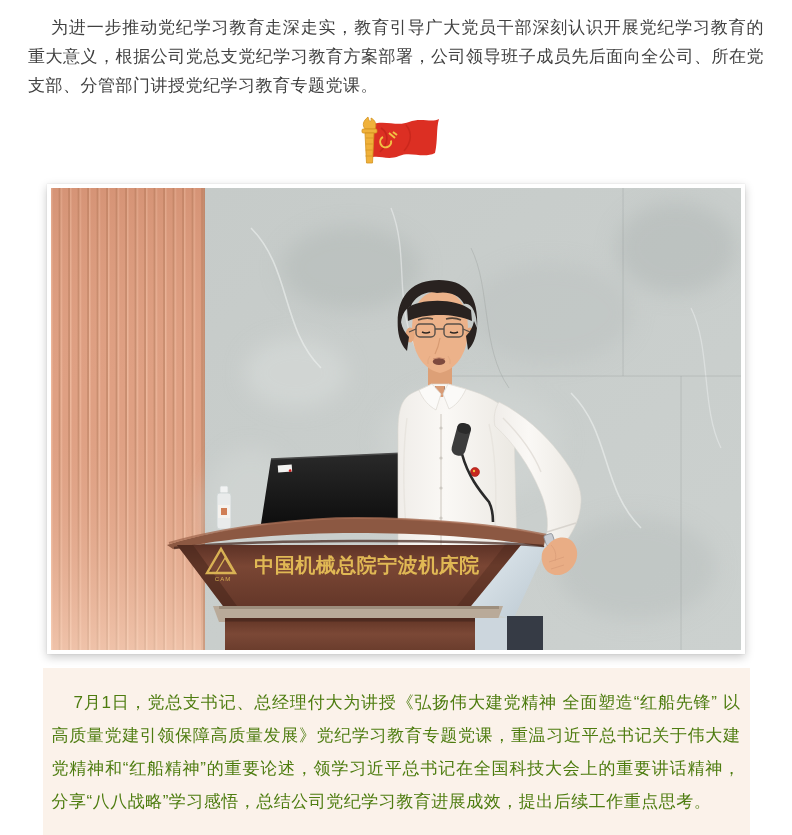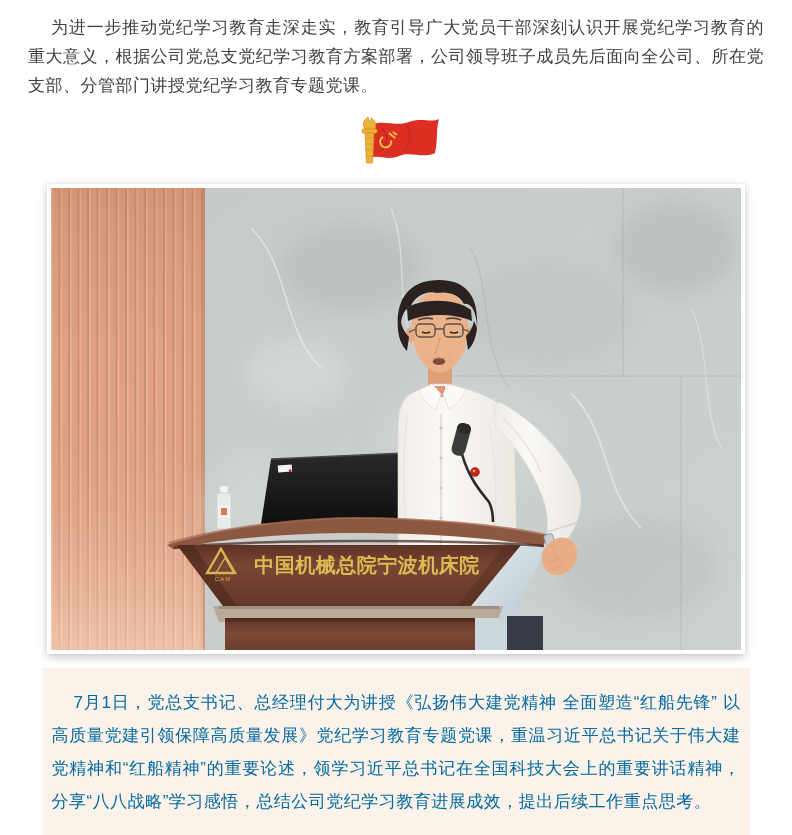--- a/index.html
+++ b/index.html
@@ -23,7 +23,7 @@
   .highlight{
     margin:14px auto 0 auto;width:707px;box-sizing:border-box;
     padding:18px 9px 18px 9px;background:var(--highlight-bg,#fbf2ea);
-    font-size:17px;line-height:33px;color:#0369a1;
+    font-size:17px;line-height:33px;color:#4d7c0f;
     text-align:justify;text-indent:22px;letter-spacing:.5px;
   }
 </style>

